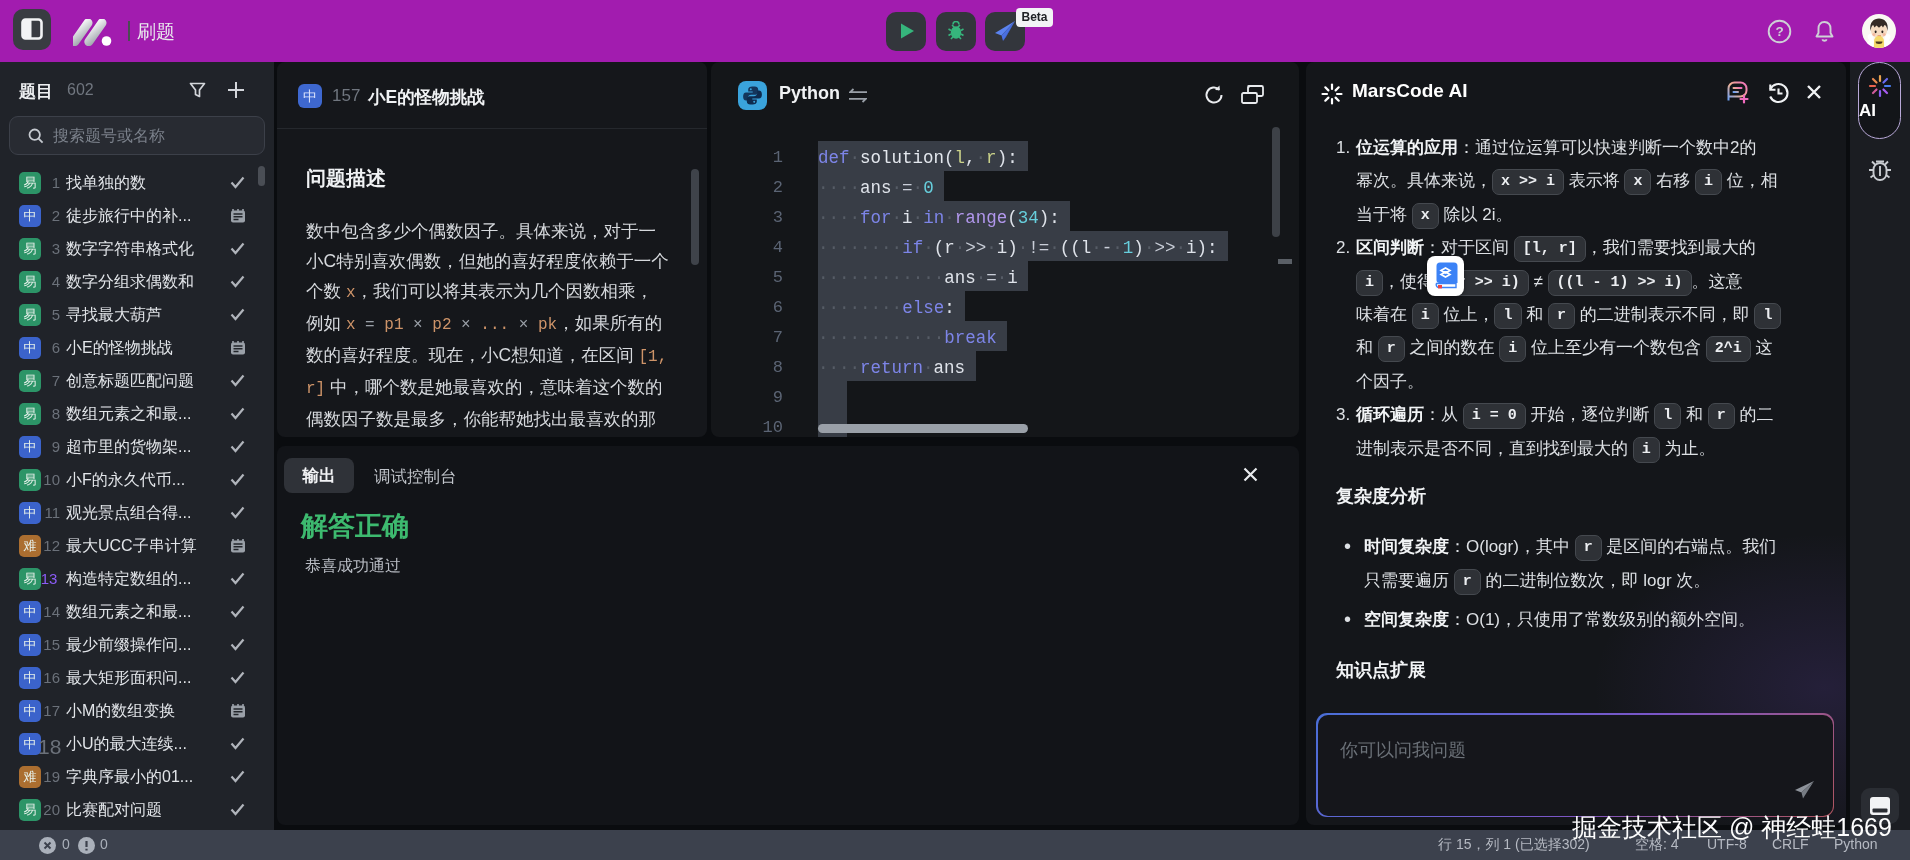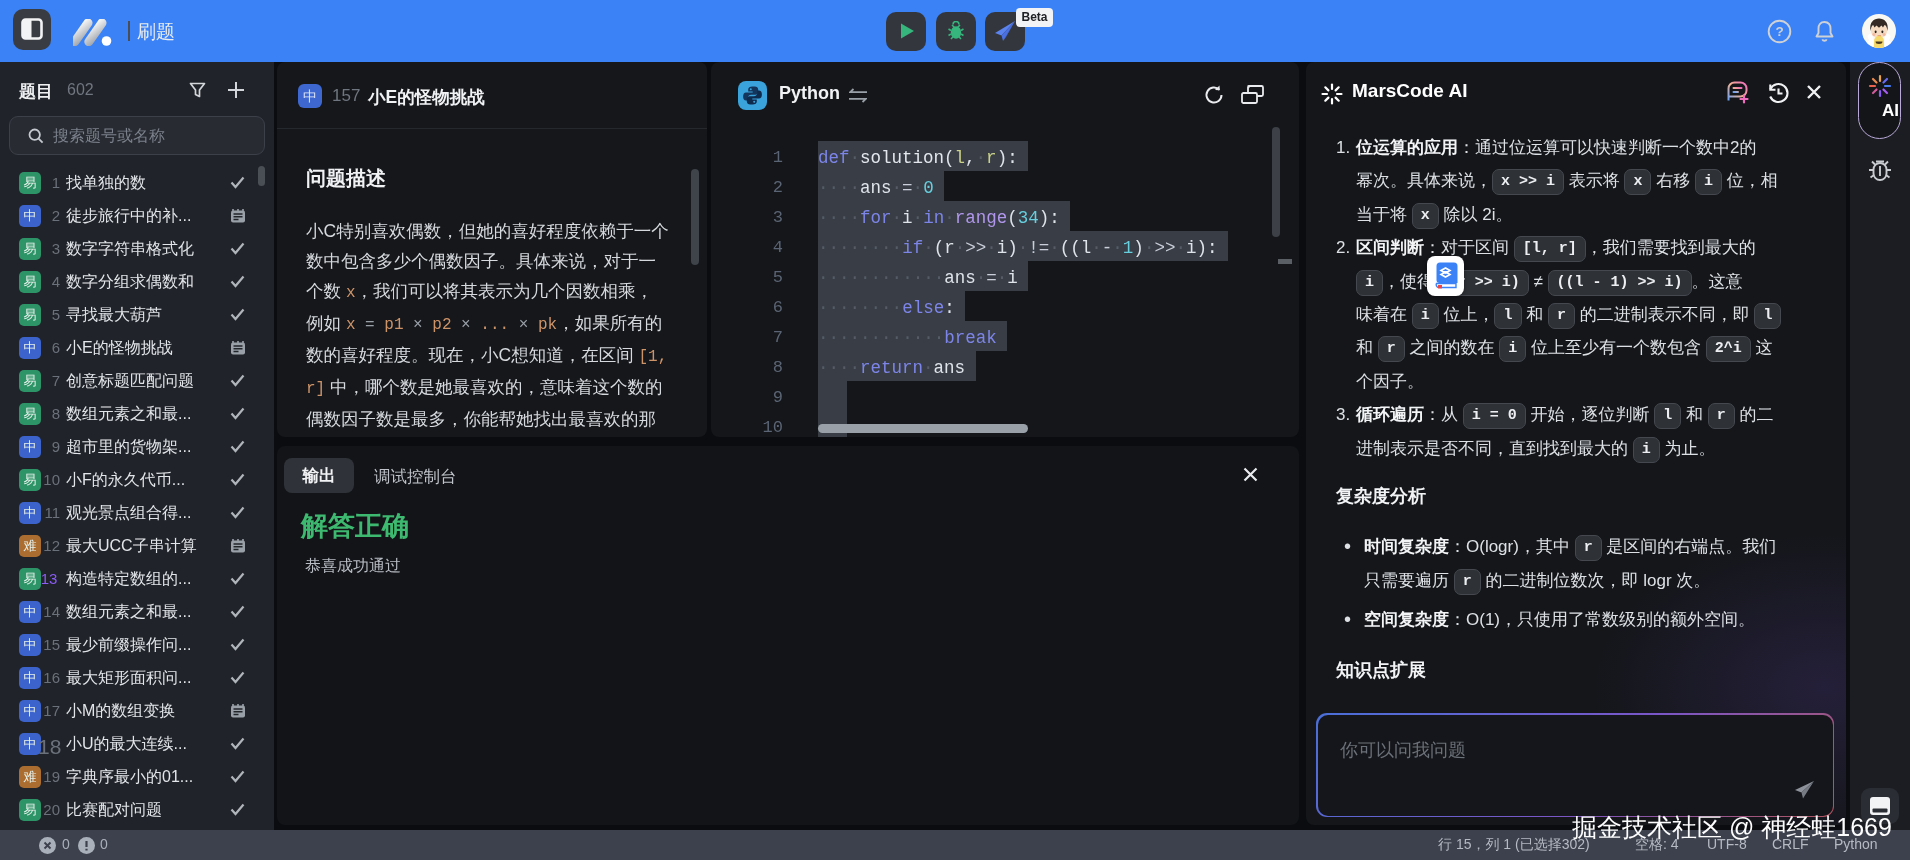--- a/index.html
+++ b/index.html
@@ -14,7 +14,7 @@
 </head>
 <body>
 
-<div class="abs" style="left:0;top:0;width:1910px;height:62px;background:#3b82f6;">
+<div class="abs" style="left:0;top:0;width:1910px;height:62px;background:#a21caf;">
   <div class="abs" style="left:13px;top:9px;width:38px;height:41px;background:#393c42;border-radius:10px;">
     <svg width="22" height="22" style="position:absolute;left:8px;top:9px" viewBox="0 0 22 22">
       <rect x="1.5" y="1.5" width="19" height="19" rx="3" fill="none" stroke="#f2f3f5" stroke-width="2.6"></rect>

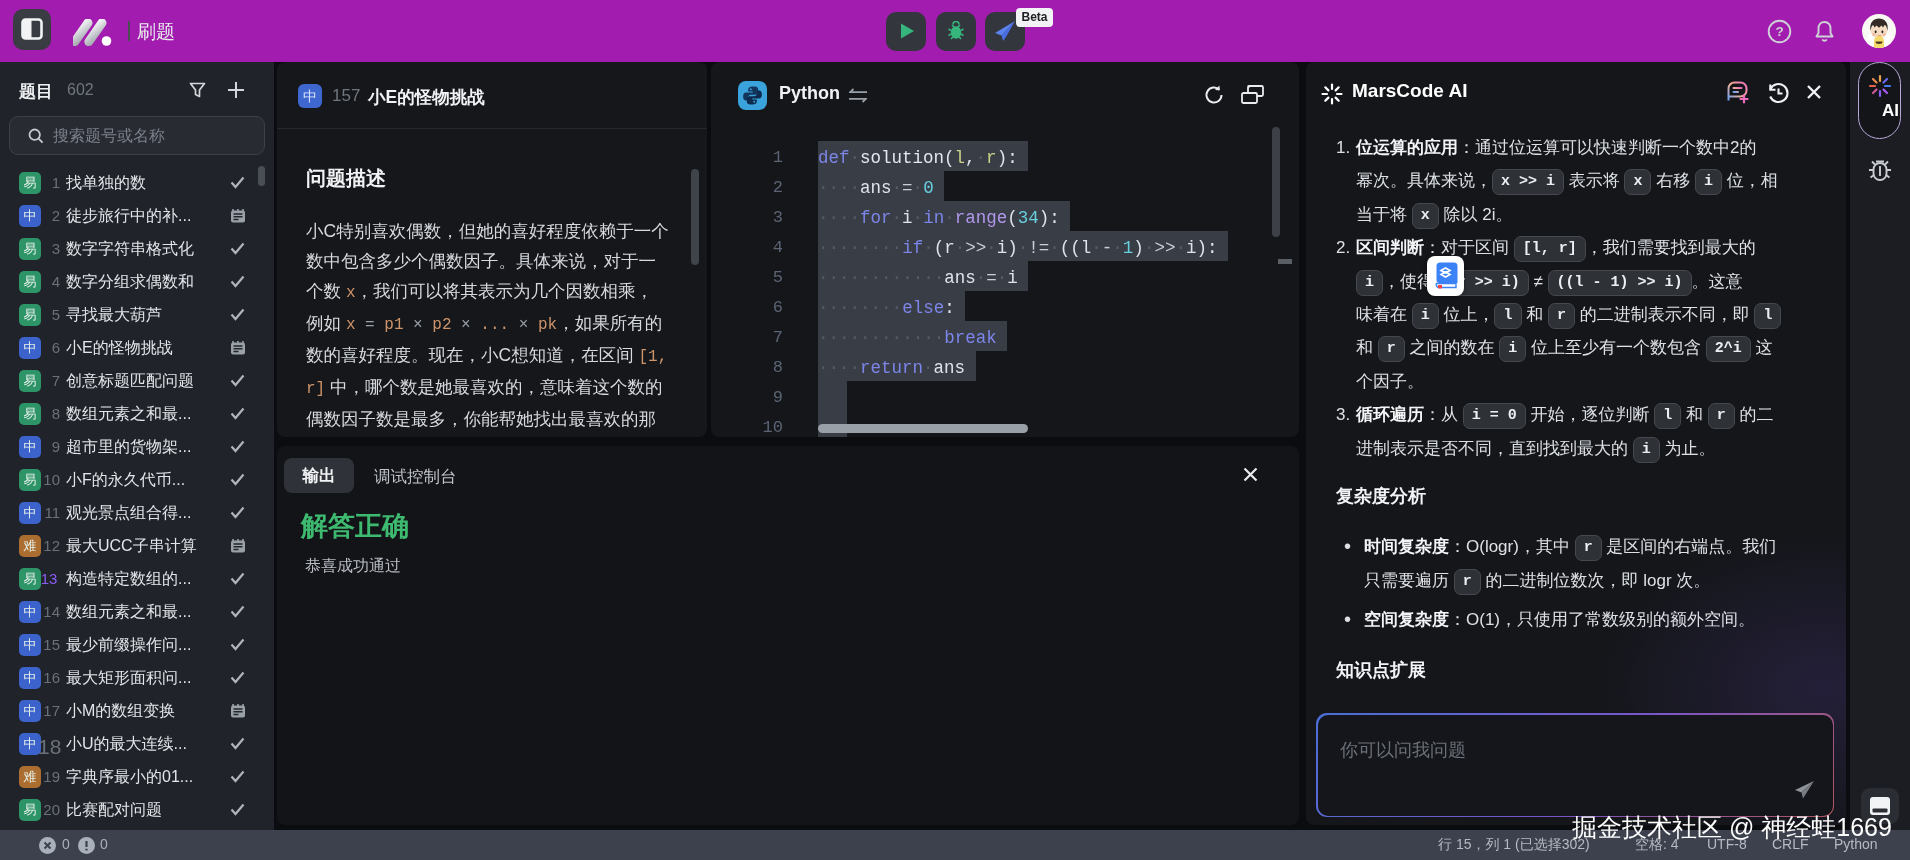--- a/index.html
+++ b/index.html
@@ -476,7 +476,7 @@
           <path d="M6 20 L9.5 16.5" stroke="#d05c9a"></path>
       </g>
     </svg>
-    <div class="abs" style="left:0;top:38px;width:40px;text-align:right;font-size:17px;font-weight:bold;color:#ffffff;">AI</div>
+    <div class="abs" style="left:0;top:38px;width:40px;text-align:left;font-size:17px;font-weight:bold;color:#ffffff;">AI</div>
   </div>
   <svg class="abs" style="left:16px;top:94px" width="28" height="28" viewBox="0 0 28 28">
     <g fill="none" stroke="#c9ccd1" stroke-width="1.9">

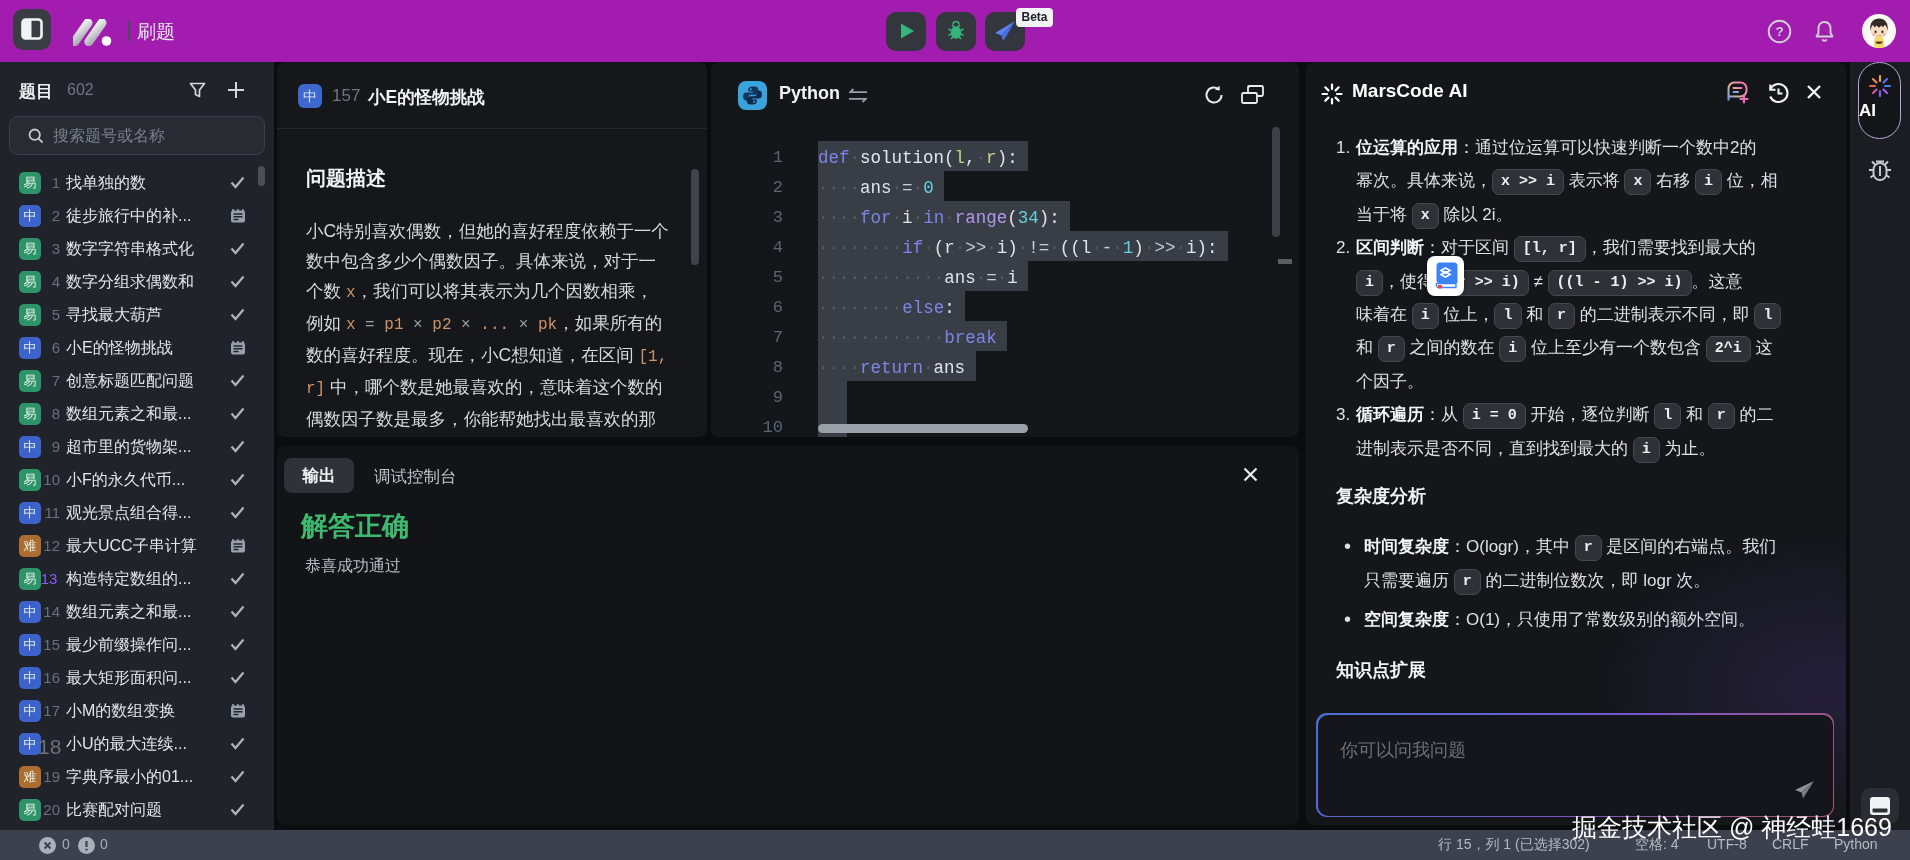--- a/index.html
+++ b/index.html
@@ -285,8 +285,8 @@
   <div class="abs" style="left:0;top:66px;width:430px;height:1px;background:#25282d;"></div>
   <div class="abs" style="left:29px;top:103px;font-size:20px;font-weight:bold;color:#f0f2f4;">问题描述</div>
   <div id="pdesc" class="abs" style="left:29px;top:154px;width:395px;font-size:17.5px;color:#d6d9dd;line-height:30px;">
+      <div style="white-space:nowrap;">数中包含多少个偶数因子。具体来说，对于一</div>
       <div style="white-space:nowrap;">小C特别喜欢偶数，但她的喜好程度依赖于一个</div>
-      <div style="white-space:nowrap;">数中包含多少个偶数因子。具体来说，对于一</div>
       <div style="white-space:nowrap;">个数 <span class="mono" style="color:#ce9469;font-size:16px;">x</span>，我们可以将其表示为几个因数相乘，</div>
       <div style="white-space:nowrap;">例如 <span class="mono" style="color:#ce9469;font-size:16px;">x</span><span class="mono" style="color:#9aa0a8;font-size:16px;"> = </span><span class="mono" style="color:#ce9469;font-size:16px;">p1</span><span class="mono" style="color:#9aa0a8;font-size:16px;"> × </span><span class="mono" style="color:#ce9469;font-size:16px;">p2</span><span class="mono" style="color:#9aa0a8;font-size:16px;"> × </span><span class="mono" style="color:#ce9469;font-size:16px;">...</span><span class="mono" style="color:#9aa0a8;font-size:16px;"> × </span><span class="mono" style="color:#ce9469;font-size:16px;">pk</span>，如果所有的</div>
       <div style="white-space:nowrap;">数的喜好程度。现在，小C想知道，在区间 <span class="mono" style="color:#ce9469;font-size:16px;">[1,</span></div>

